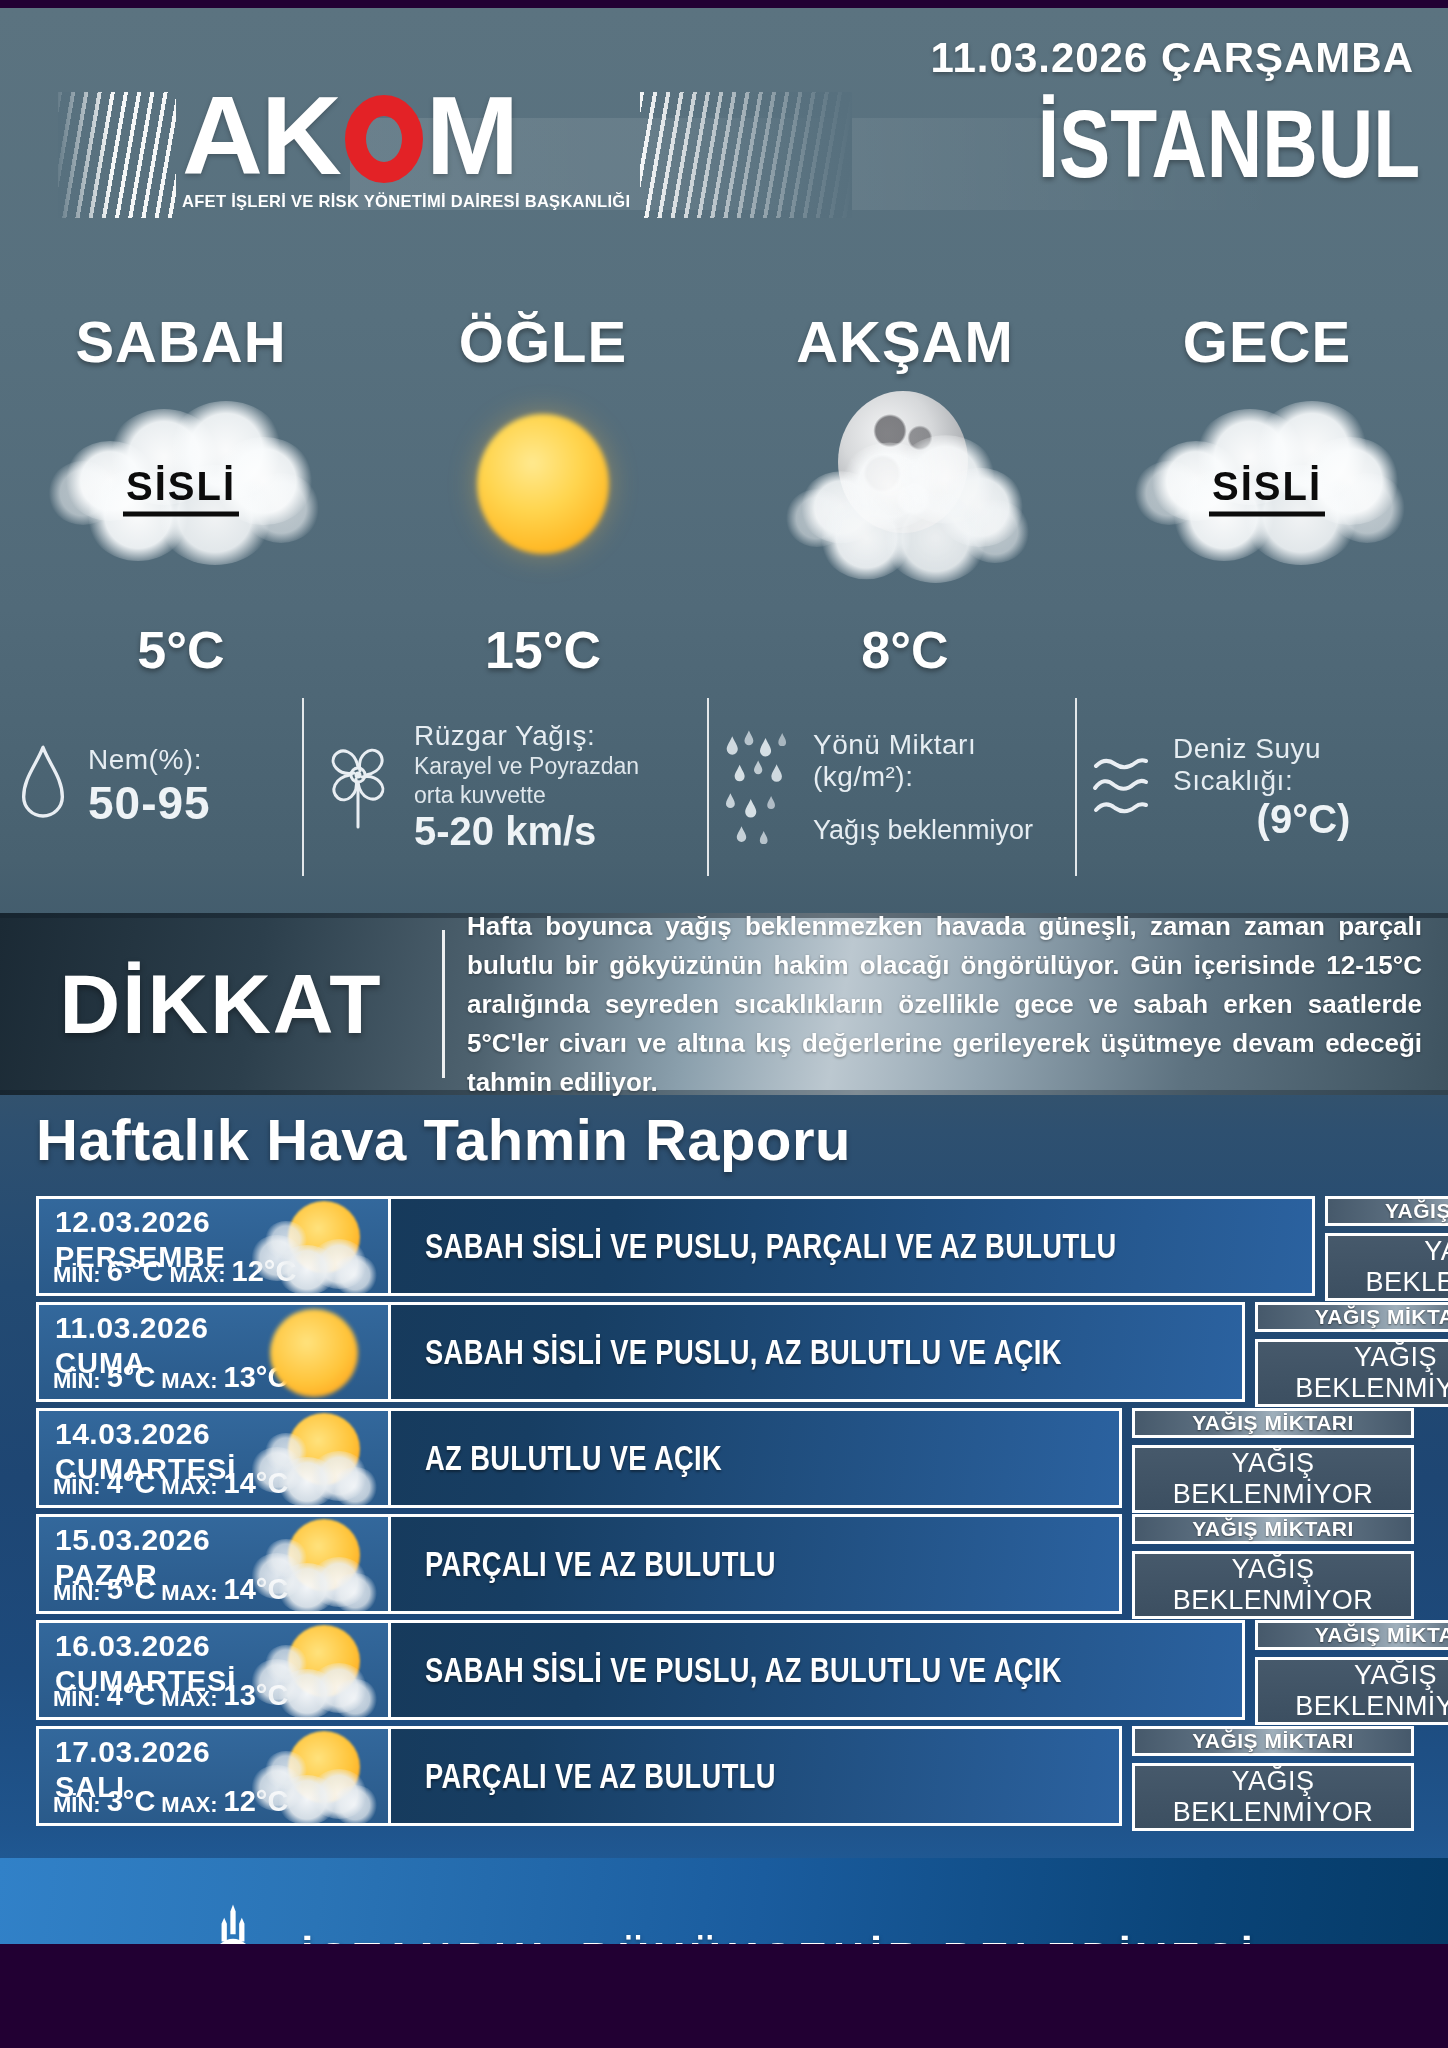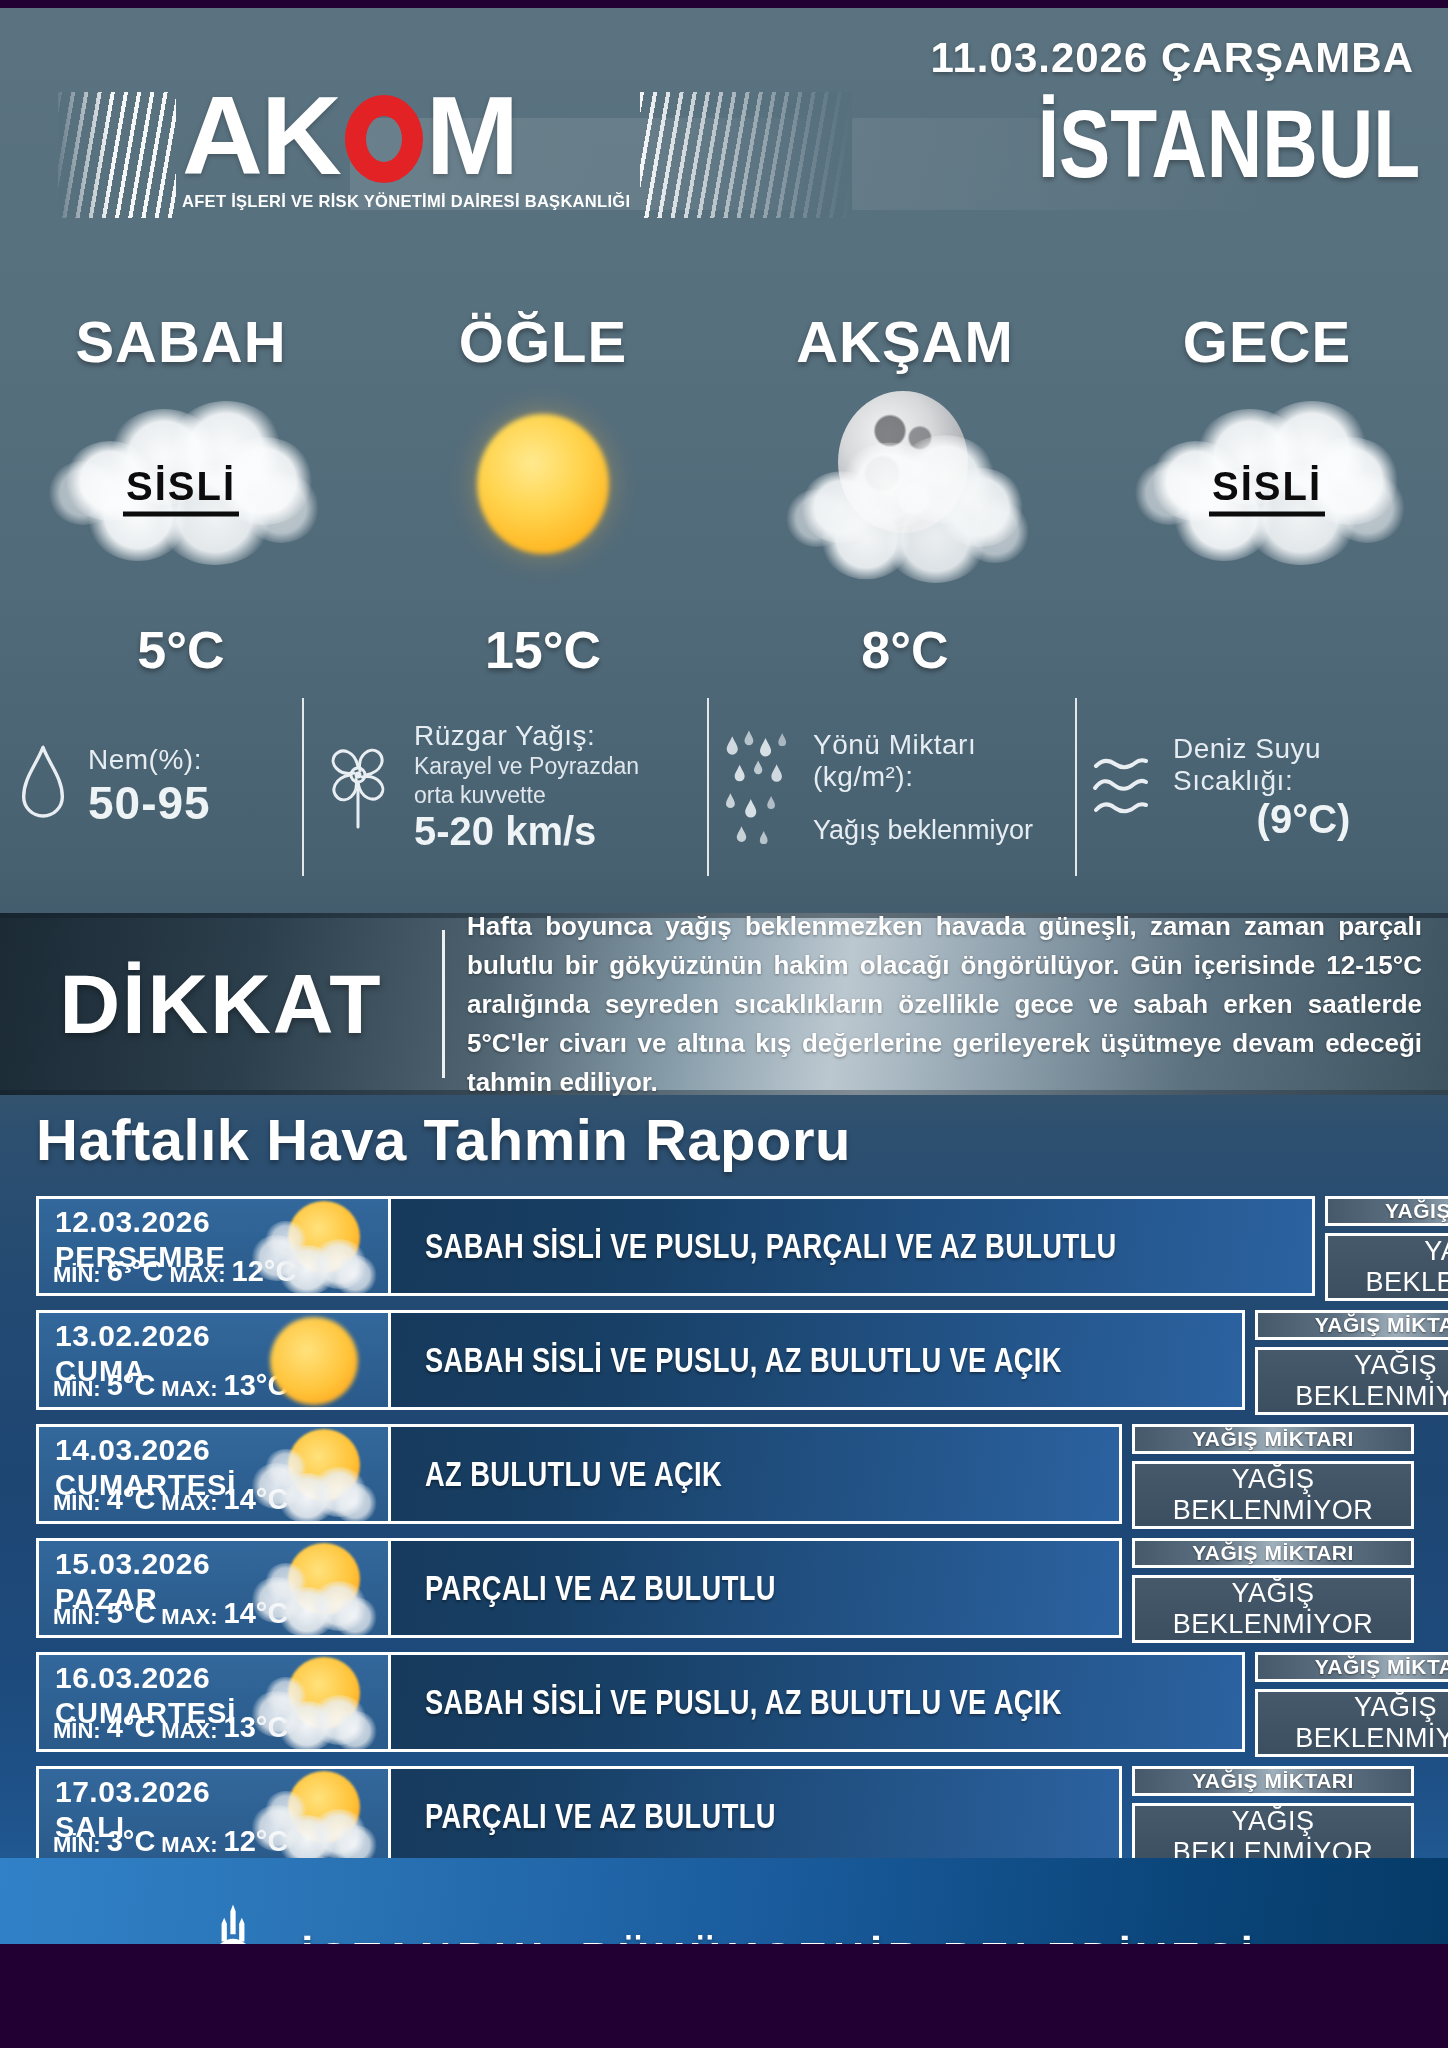--- a/index.html
+++ b/index.html
@@ -101,7 +101,7 @@
   
   .weekly-title { position:absolute; top:1098px; left:36px; font-size:58px; font-weight:bold;
     letter-spacing:.5px; text-shadow:0 3px 5px rgba(0,0,0,.35); }
-  .wtable { position:absolute; top:1188px; left:36px; width:1378px; display:flex; flex-direction:column; gap:14px; }
+  .wtable { position:absolute; top:1188px; left:36px; width:1378px; display:flex; flex-direction:column; gap:6px; }
   .wrow { display:flex; gap:10px; height:100px; }
   .wmain { flex:1; display:flex; border:3px solid #fff;
     background:linear-gradient(97deg,#15334f 0%,#143털 0%,#173e63 45%,#2b62a0 100%); }

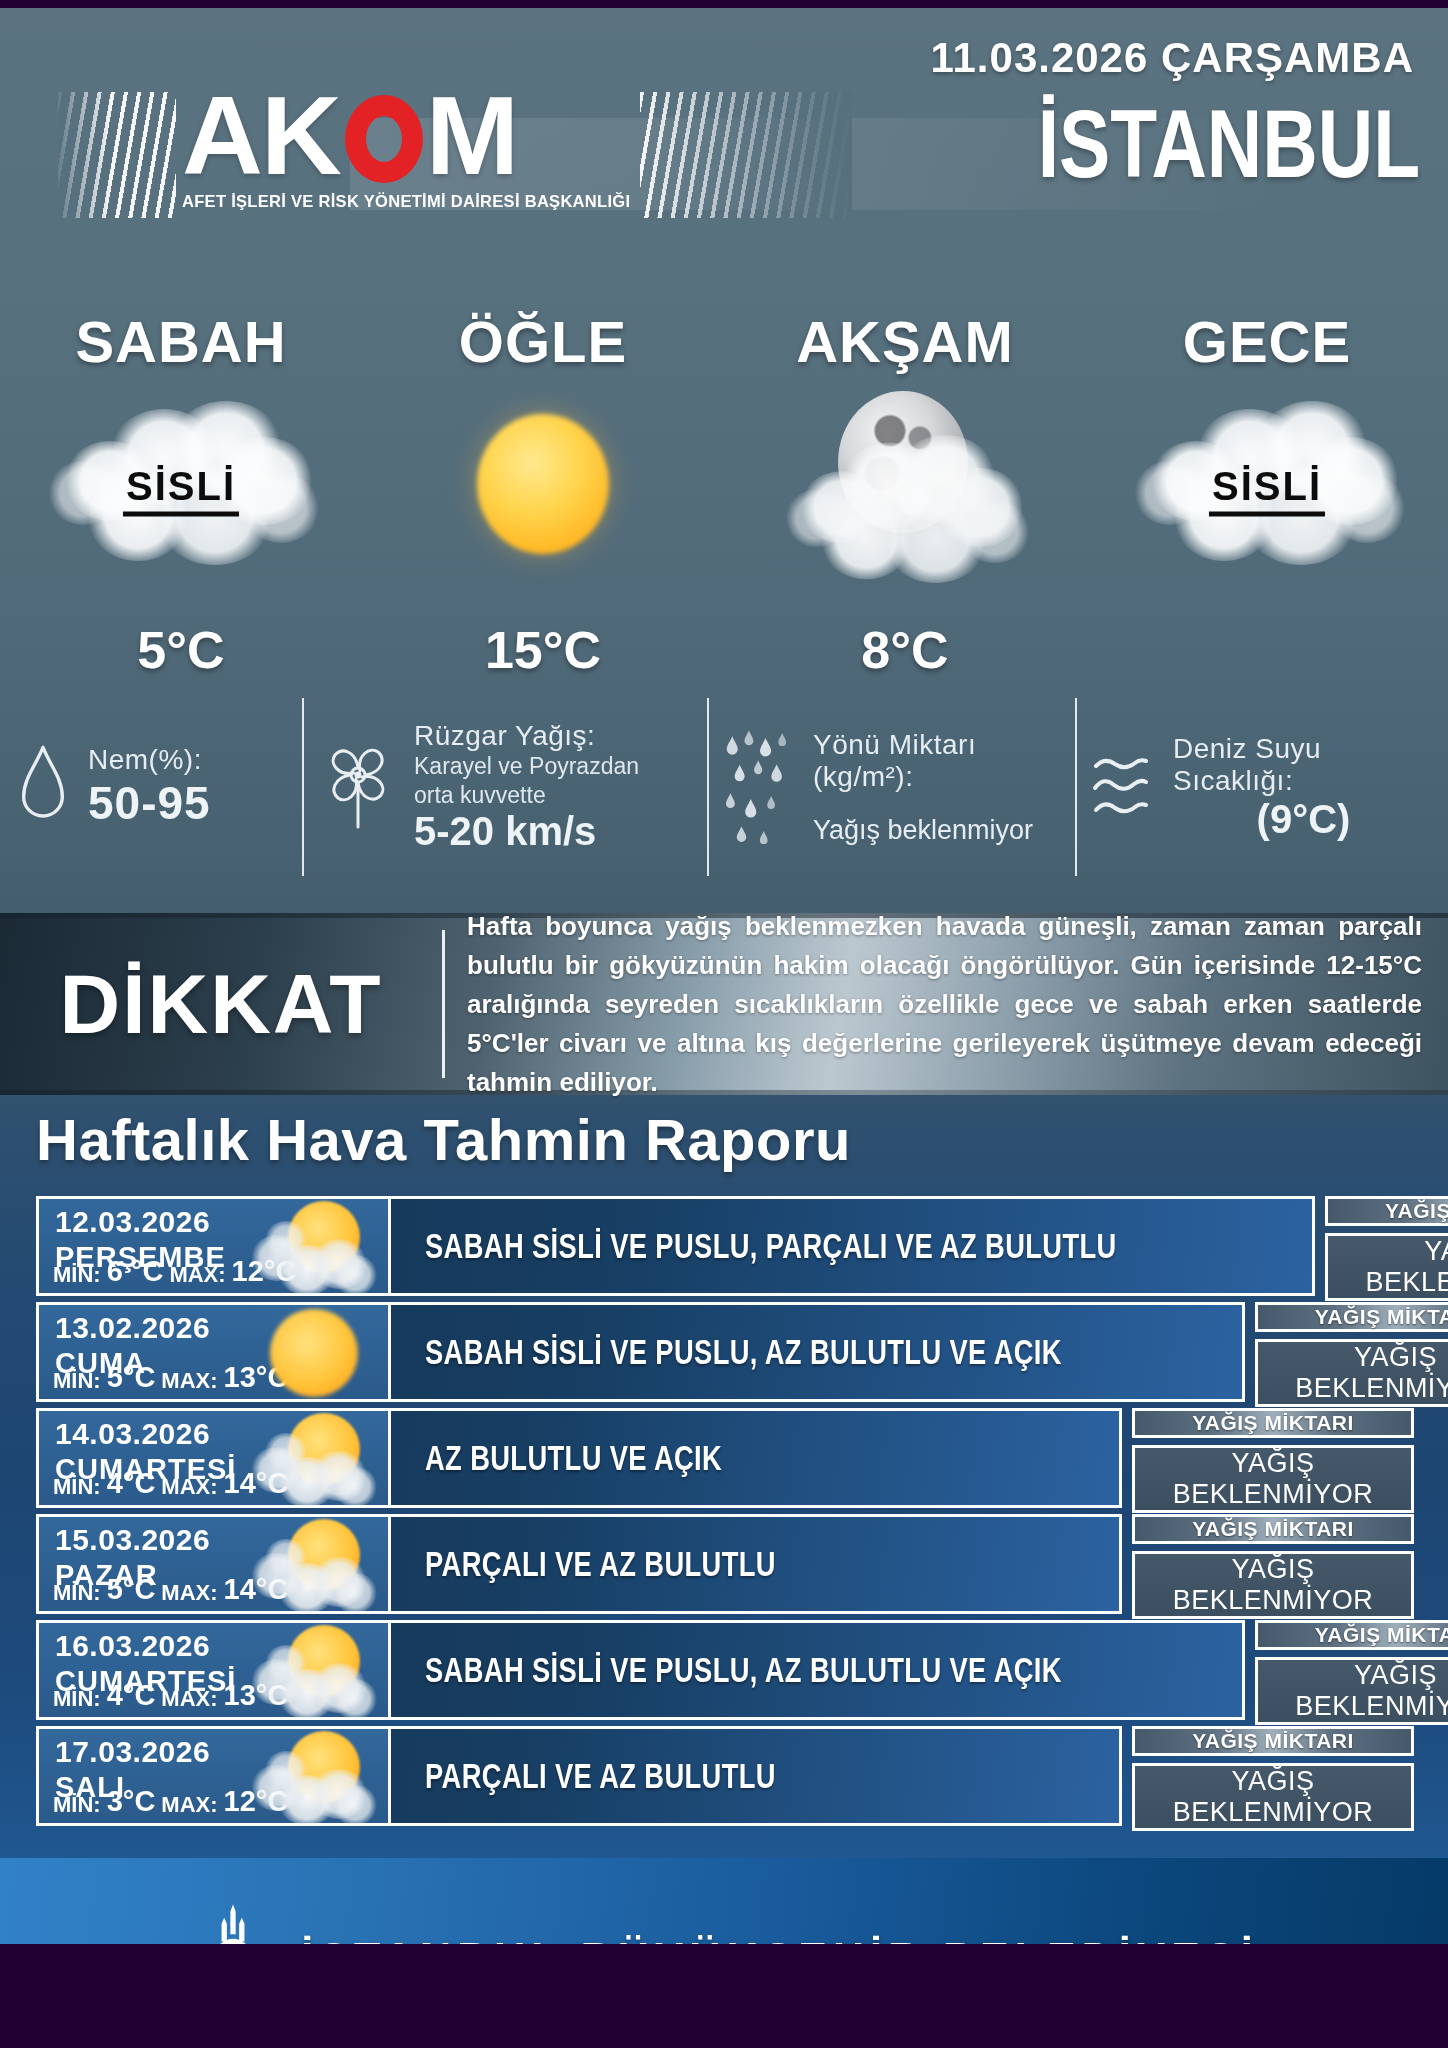--- a/index.html
+++ b/index.html
@@ -344,7 +344,7 @@
     <div class="wrow">
       <div class="wmain">
         <div class="wleft">
-          <div class="wdate">13.02.2026</div>
+          <div class="wdate">11.03.2026</div>
           <div class="wday">CUMA</div>
           <div class="wminmax">
             <span class="lbl">MİN:</span>

